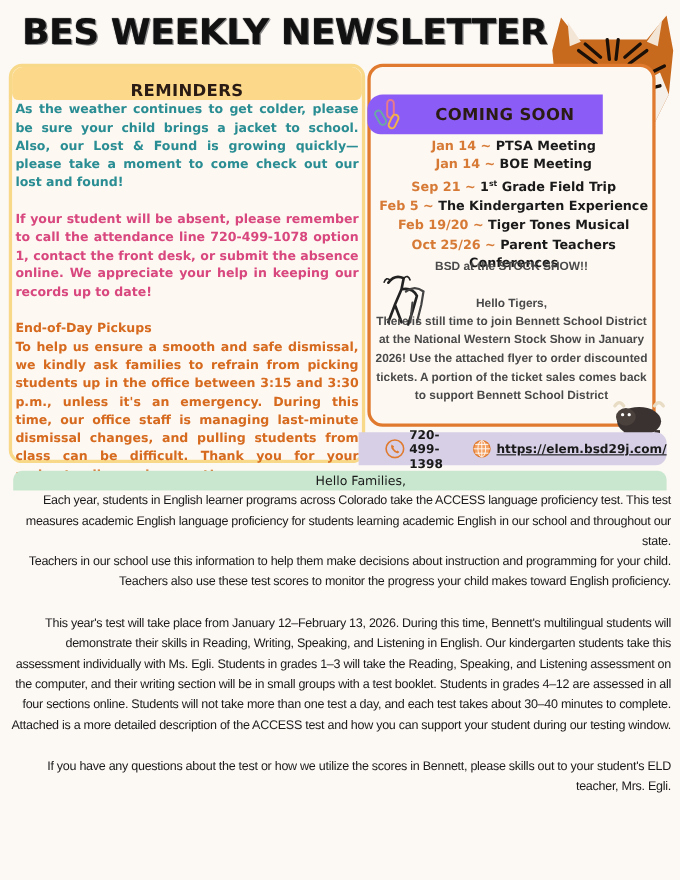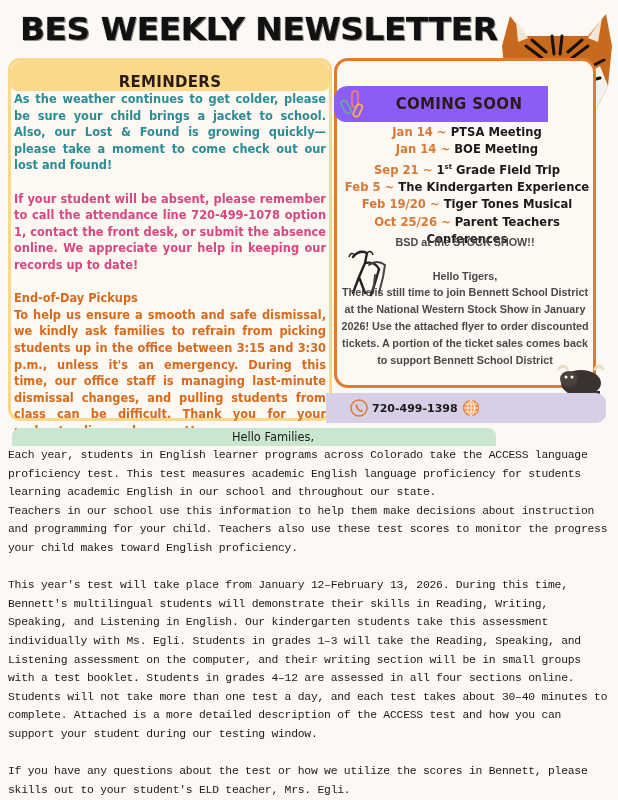--- a/index.html
+++ b/index.html
@@ -207,6 +207,7 @@
     <path d="M1.5 9 H16.5 M9 1.5 V16.5 M3 5 H15 M3 13 H15" stroke="#fff" stroke-width="0.8"></path>
     <ellipse cx="9" cy="9" rx="3.5" ry="7.5" fill="none" stroke="#fff" stroke-width="0.8"></ellipse>
   </svg>
+  <a>https://elem.bsd29j.com/</a>
 </div>
 
 <div class="green-bar">

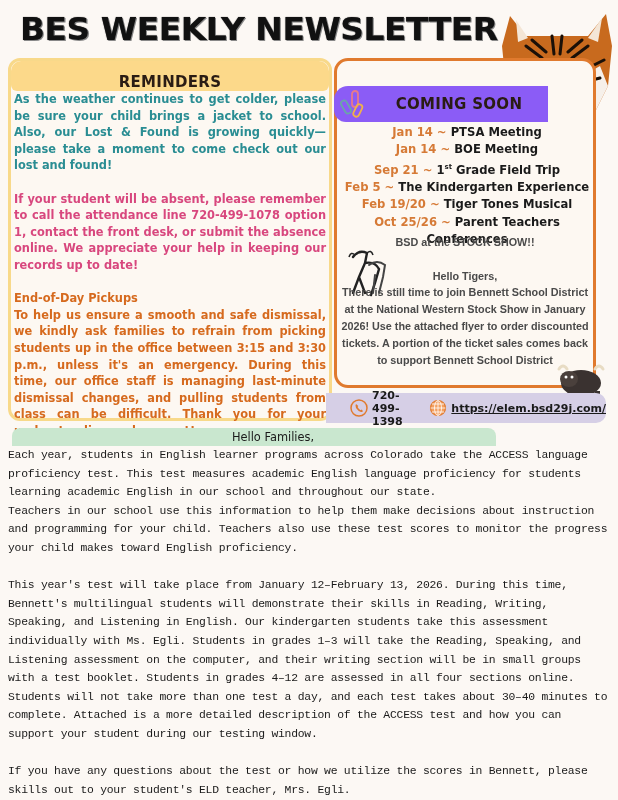--- a/index.html
+++ b/index.html
@@ -100,7 +100,7 @@
   .contact a { color: #1a1a1a; text-decoration: underline; }
   
   .green-bar {
-    position: absolute; left: 12px; top: 428px; width: 484px; height: 18px;
+    position: absolute; left: 12px; top: 428px; width: 594px; height: 18px;
     background: #c9e7cf;
     border-radius: 8px 8px 0 0;
     display: flex; align-items: center; justify-content: center; padding-left: 38px;

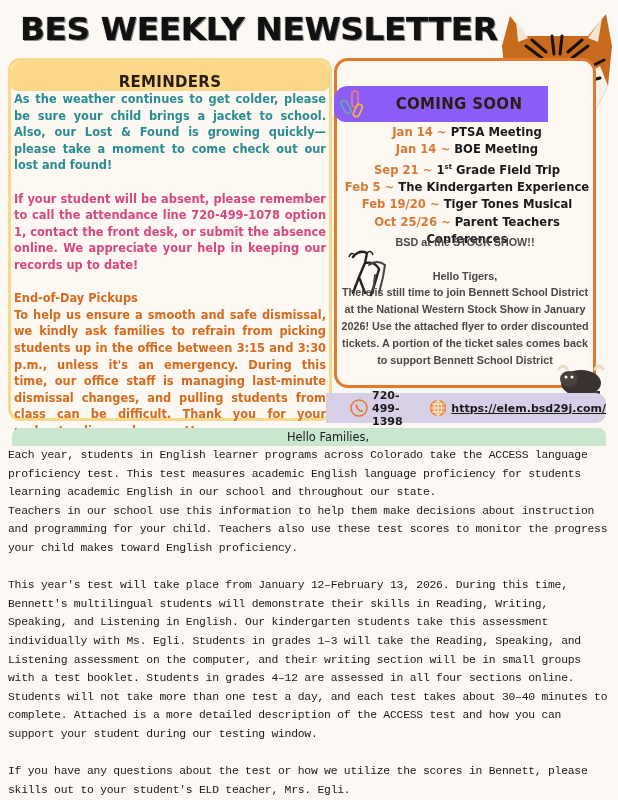--- a/index.html
+++ b/index.html
@@ -110,8 +110,8 @@
   }
   .letter {
     position: absolute; left: 8px; top: 446px; width: 602px;
-    text-align: left;
-    font-family: Liberation Mono, monospace;
+    text-align: right;
+    font-family: Liberation Sans, sans-serif;
     font-size: 11.4px; line-height: 18.6px; color: #1a1a1a;
     letter-spacing: -0.25px;
   }

